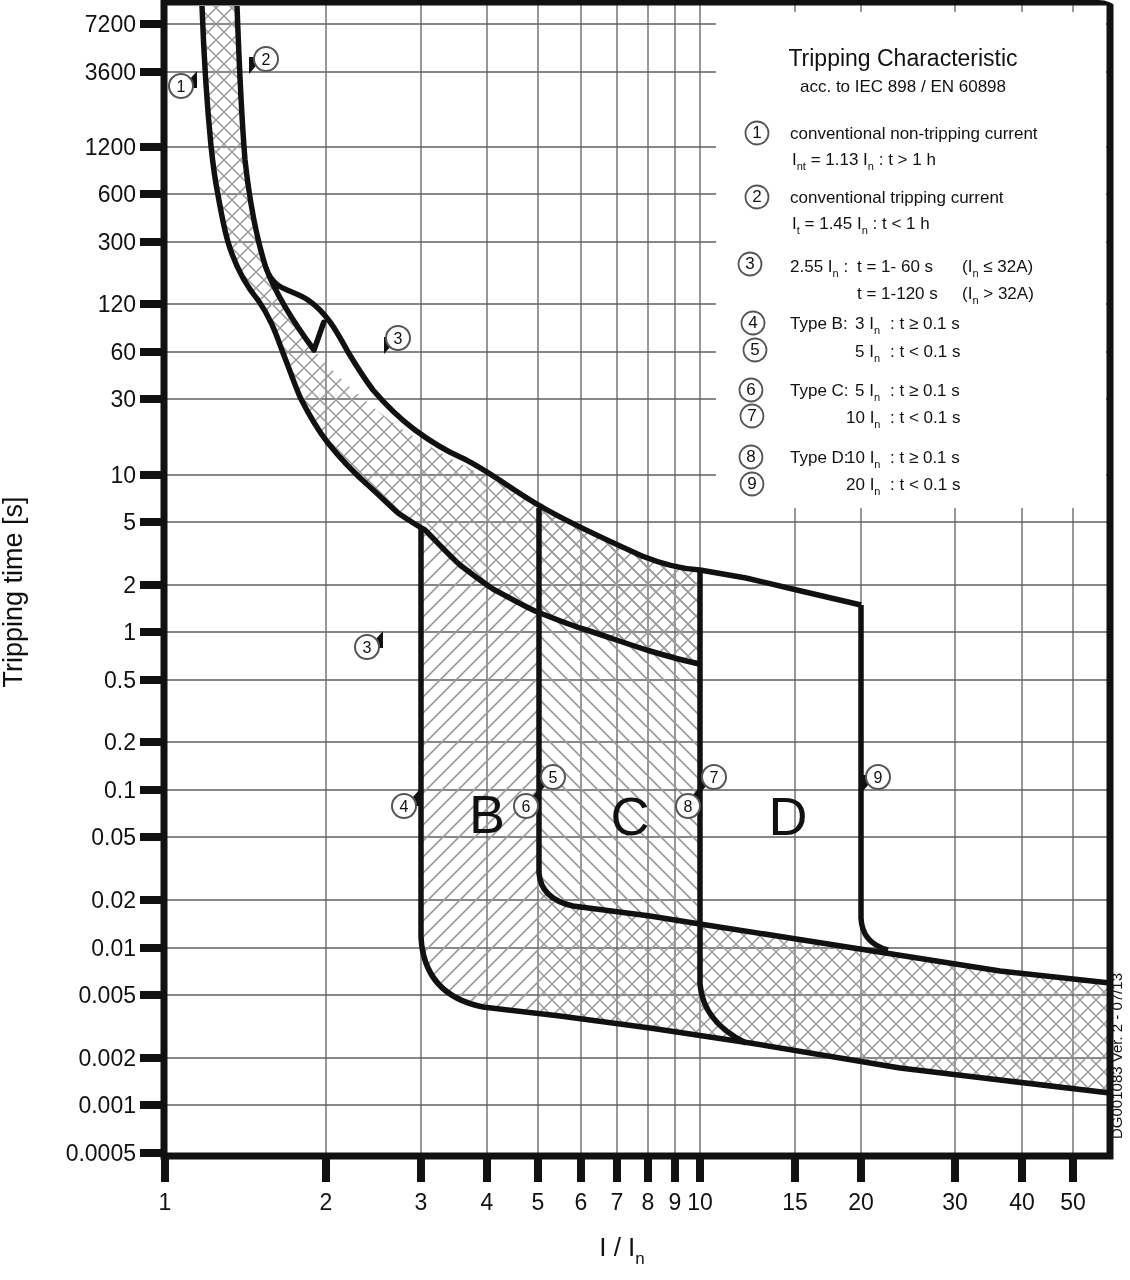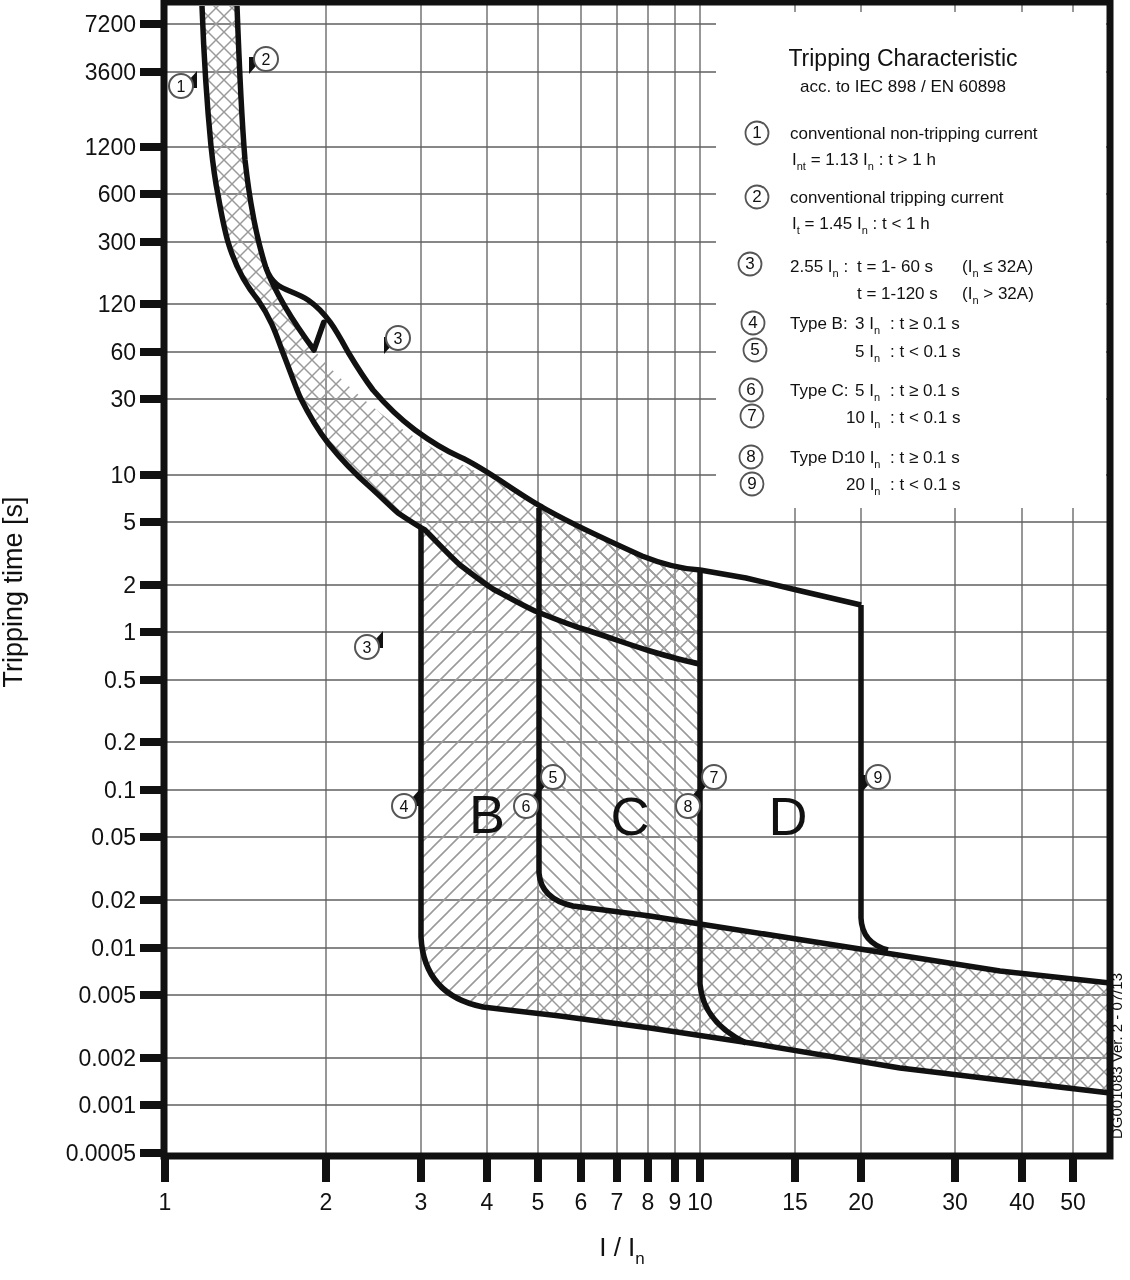--- a/index.html
+++ b/index.html
@@ -3,7 +3,7 @@
 <meta charset="utf-8">
 <style>
   html,body{margin:0;padding:0;background:#ffffff;}
-  #stage{width:1130px;height:1280px;position:relative;background:#ffffff;overflow:hidden;}
+  #stage{width:1130px;height:1280px;position:relative;background:#ffffff;overflow:hidden;border-radius:32px;}
   svg{display:block;}
   text{font-family:"Liberation Sans","DejaVu Sans",sans-serif;fill:#111;}
   .tick-label{font-size:23px;}

